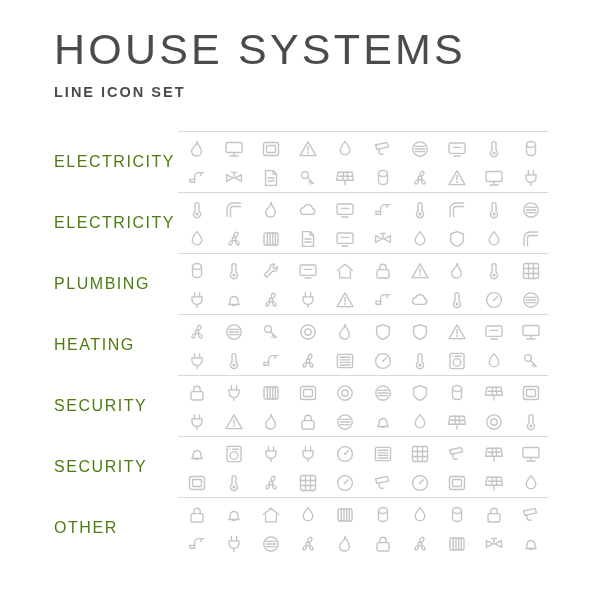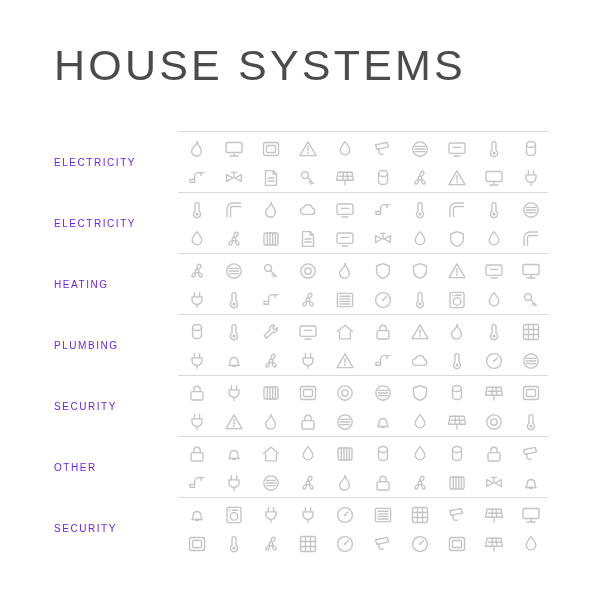--- a/index.html
+++ b/index.html
@@ -12,7 +12,7 @@
   .poster{position:relative;width:600px;height:600px;box-sizing:border-box;}
 
   
-  .header{position:absolute;left:54px;top:44px;}
+  .header{position:absolute;left:54px;top:28px;}
   .title{
     font-size:43px;
     font-weight:400;

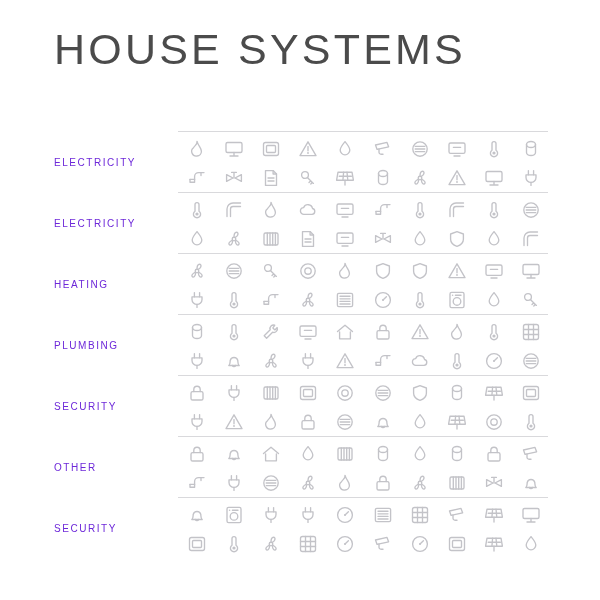--- a/index.html
+++ b/index.html
@@ -83,6 +83,7 @@
 
   <div class="header">
     <div class="title">HOUSE SYSTEMS</div>
+    <div class="subtitle">LINE ICON SET</div>
   </div>
 
   <div class="sections">

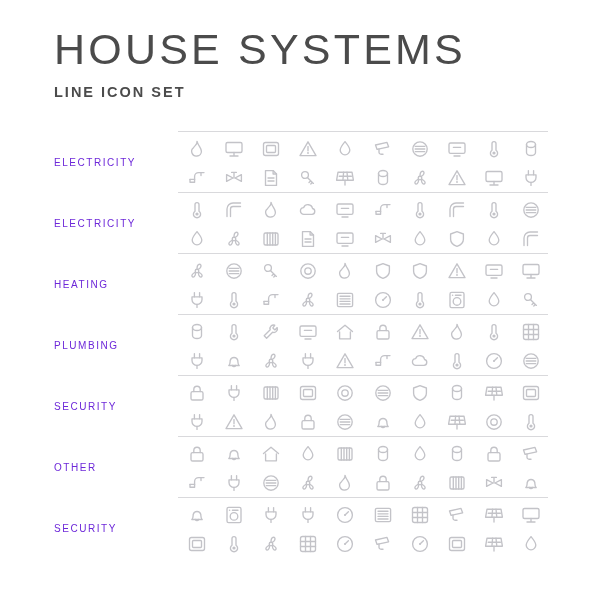--- a/index.html
+++ b/index.html
@@ -38,9 +38,9 @@
     left:54px;
     top:50%;
     transform:translateY(-50%);
-    font-size:10px;
+    font-size:16px;
     letter-spacing:1.55px;
-    color:#6d28d9;
+    color:#4d7c0f;
     white-space:nowrap;
   }
   .sec-rule{

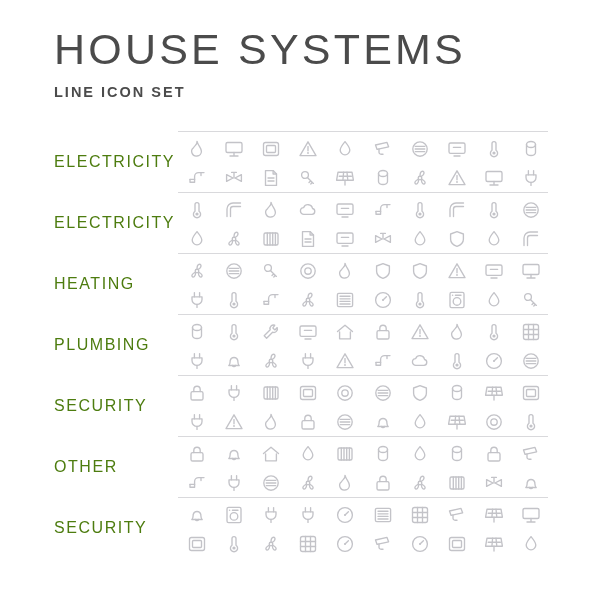--- a/index.html
+++ b/index.html
@@ -344,6 +344,136 @@
       </div>
       <div class="section">
         <div class="sec-rule"></div>
+        <div class="sec-label">PLUMBING</div>
+        <div class="grid">
+          <div class="cell">
+            <svg width="22" height="22" viewBox="0 0 22 22">
+              <path class="ln" d="M6.5 6.5a4.5 3 0 0 1 9 0v8a4.5 3 0 0 1-9 0z"></path>
+              <path class="ln" d="M6.5 6.5a4.5 3 0 0 0 9 0"></path>
+            </svg>
+          </div>
+          <div class="cell">
+            <svg width="22" height="22" viewBox="0 0 22 22">
+              <path class="ln" d="M11 3.6a2 2 0 0 1 2 2v6.6a3.6 3.6 0 1 1-4 0V5.6a2 2 0 0 1 2-2z"></path>
+              <circle class="ln-f" cx="11" cy="15" r="1.6"></circle>
+            </svg>
+          </div>
+          <div class="cell">
+            <svg width="22" height="22" viewBox="0 0 22 22">
+              <path class="ln" d="M14.8 4.2a3.6 3.6 0 0 0-4.6 4.6l-6 6 2.4 2.4 6-6a3.6 3.6 0 0 0 4.6-4.6l-2.3 2.3-2-2z"></path>
+            </svg>
+          </div>
+          <div class="cell">
+            <svg width="22" height="22" viewBox="0 0 22 22">
+              <rect class="ln" x="3" y="5" width="16" height="10.4" rx="1.6"></rect>
+              <path class="ln" d="M8 18h6"></path>
+              <path class="ln" d="M7.4 9.4h7.2"></path>
+            </svg>
+          </div>
+          <div class="cell">
+            <svg width="22" height="22" viewBox="0 0 22 22">
+              <path class="ln" d="M3.5 10.5 11 4.2l7.5 6.3"></path>
+              <path class="ln" d="M5.6 10.8v7h10.8v-7"></path>
+            </svg>
+          </div>
+          <div class="cell">
+            <svg width="22" height="22" viewBox="0 0 22 22">
+              <rect class="ln" x="5" y="9.6" width="12" height="8.4" rx="1.6"></rect>
+              <path class="ln" d="M7.8 9.6V7.4a3.2 3.2 0 0 1 6.4 0v2.2"></path>
+            </svg>
+          </div>
+          <div class="cell">
+            <svg width="22" height="22" viewBox="0 0 22 22">
+              <path class="ln" d="M11 3.8 19 17.6H3z"></path>
+              <path class="ln" d="M11 8.6v4.1"></path>
+              <circle class="ln-f" cx="11" cy="15" r="0.9"></circle>
+            </svg>
+          </div>
+          <div class="cell">
+            <svg width="22" height="22" viewBox="0 0 22 22">
+              <path class="ln" d="M11 3.4c.6 3-2.2 4-3.5 6.4a4.6 4.6 0 0 0 3.5 8.2 4.6 4.6 0 0 0 4.4-4.7c0-3.4-2.8-4.9-4.4-9.9z"></path>
+            </svg>
+          </div>
+          <div class="cell">
+            <svg width="22" height="22" viewBox="0 0 22 22">
+              <path class="ln" d="M11 3.6a2 2 0 0 1 2 2v6.6a3.6 3.6 0 1 1-4 0V5.6a2 2 0 0 1 2-2z"></path>
+              <circle class="ln-f" cx="11" cy="15" r="1.6"></circle>
+            </svg>
+          </div>
+          <div class="cell">
+            <svg width="22" height="22" viewBox="0 0 22 22">
+              <rect class="ln" x="3.5" y="3.5" width="15" height="15" rx="2"></rect>
+              <path class="ln" d="M3.5 8.5h15M3.5 13.5h15M8.5 3.5v15M13.5 3.5v15"></path>
+            </svg>
+          </div>
+          <div class="cell">
+            <svg width="22" height="22" viewBox="0 0 22 22">
+              <path class="ln" d="M8.4 3.6v4.2M13.6 3.6v4.2"></path>
+              <path class="ln" d="M6 7.8h10v2.6a5 5 0 0 1-10 0z"></path>
+              <path class="ln" d="M11 15.4v3"></path>
+            </svg>
+          </div>
+          <div class="cell">
+            <svg width="22" height="22" viewBox="0 0 22 22">
+              <path class="ln" d="M5.8 15.5c1.6-1.1 1.2-3 1.4-5a3.9 3.9 0 0 1 7.6 0c.2 2-.2 3.9 1.4 5z"></path>
+              <path class="ln" d="M9.4 15.5a1.7 1.7 0 0 0 3.2 0"></path>
+            </svg>
+          </div>
+          <div class="cell">
+            <svg width="22" height="22" viewBox="0 0 22 22">
+              <circle class="ln" cx="11" cy="11" r="1.8"></circle>
+              <path class="ln" d="M11 9.2c0-3 .6-5 2.6-5s2 3.6-.9 5M12.6 12c2.6 1.5 4.3 2.6 3.3 4.4s-3.9-.2-3.3-3.5M9.4 12c-2.6 1.5-4.3 2.6-3.3 4.4s3.9-.2 3.3-3.5"></path>
+            </svg>
+          </div>
+          <div class="cell">
+            <svg width="22" height="22" viewBox="0 0 22 22">
+              <path class="ln" d="M8.4 3.6v4.2M13.6 3.6v4.2"></path>
+              <path class="ln" d="M6 7.8h10v2.6a5 5 0 0 1-10 0z"></path>
+              <path class="ln" d="M11 15.4v3"></path>
+            </svg>
+          </div>
+          <div class="cell">
+            <svg width="22" height="22" viewBox="0 0 22 22">
+              <path class="ln" d="M11 3.8 19 17.6H3z"></path>
+              <path class="ln" d="M11 8.6v4.1"></path>
+              <circle class="ln-f" cx="11" cy="15" r="0.9"></circle>
+            </svg>
+          </div>
+          <div class="cell">
+            <svg width="22" height="22" viewBox="0 0 22 22">
+              <path class="ln" d="M4 12.4h4.6V9.6a4 4 0 0 1 4-4H18"></path>
+              <path class="ln" d="M4 12.4v2.8h4.6v-2.8"></path>
+              <path class="ln" d="M15 5.6v3"></path>
+            </svg>
+          </div>
+          <div class="cell">
+            <svg width="22" height="22" viewBox="0 0 22 22">
+              <path class="ln" d="M7 15.4a3.4 3.4 0 0 1-.3-6.8 4.6 4.6 0 0 1 8.8.9 3 3 0 0 1-.5 5.9z"></path>
+            </svg>
+          </div>
+          <div class="cell">
+            <svg width="22" height="22" viewBox="0 0 22 22">
+              <path class="ln" d="M11 3.6a2 2 0 0 1 2 2v6.6a3.6 3.6 0 1 1-4 0V5.6a2 2 0 0 1 2-2z"></path>
+              <circle class="ln-f" cx="11" cy="15" r="1.6"></circle>
+            </svg>
+          </div>
+          <div class="cell">
+            <svg width="22" height="22" viewBox="0 0 22 22">
+              <circle class="ln" cx="11" cy="11" r="7.4"></circle>
+              <path class="ln" d="M11 11 14.4 7.8"></path>
+              <circle class="ln-f" cx="11" cy="11" r="1"></circle>
+            </svg>
+          </div>
+          <div class="cell">
+            <svg width="22" height="22" viewBox="0 0 22 22">
+              <circle class="ln" cx="11" cy="11" r="7.2"></circle>
+              <path class="ln" d="M6.2 8.4h9.6M6.2 11h9.6M6.2 13.6h9.6"></path>
+            </svg>
+          </div>
+        </div>
+      </div>
+      <div class="section">
+        <div class="sec-rule"></div>
         <div class="sec-label">HEATING</div>
         <div class="grid">
           <div class="cell">
@@ -467,136 +597,6 @@
             <svg width="22" height="22" viewBox="0 0 22 22">
               <circle class="ln" cx="8" cy="8" r="3.4"></circle>
               <path class="ln" d="m10.4 10.4 6 6M13.6 14l-1.6 1.6M15.2 15.6 13.8 17"></path>
-            </svg>
-          </div>
-        </div>
-      </div>
-      <div class="section">
-        <div class="sec-rule"></div>
-        <div class="sec-label">PLUMBING</div>
-        <div class="grid">
-          <div class="cell">
-            <svg width="22" height="22" viewBox="0 0 22 22">
-              <path class="ln" d="M6.5 6.5a4.5 3 0 0 1 9 0v8a4.5 3 0 0 1-9 0z"></path>
-              <path class="ln" d="M6.5 6.5a4.5 3 0 0 0 9 0"></path>
-            </svg>
-          </div>
-          <div class="cell">
-            <svg width="22" height="22" viewBox="0 0 22 22">
-              <path class="ln" d="M11 3.6a2 2 0 0 1 2 2v6.6a3.6 3.6 0 1 1-4 0V5.6a2 2 0 0 1 2-2z"></path>
-              <circle class="ln-f" cx="11" cy="15" r="1.6"></circle>
-            </svg>
-          </div>
-          <div class="cell">
-            <svg width="22" height="22" viewBox="0 0 22 22">
-              <path class="ln" d="M14.8 4.2a3.6 3.6 0 0 0-4.6 4.6l-6 6 2.4 2.4 6-6a3.6 3.6 0 0 0 4.6-4.6l-2.3 2.3-2-2z"></path>
-            </svg>
-          </div>
-          <div class="cell">
-            <svg width="22" height="22" viewBox="0 0 22 22">
-              <rect class="ln" x="3" y="5" width="16" height="10.4" rx="1.6"></rect>
-              <path class="ln" d="M8 18h6"></path>
-              <path class="ln" d="M7.4 9.4h7.2"></path>
-            </svg>
-          </div>
-          <div class="cell">
-            <svg width="22" height="22" viewBox="0 0 22 22">
-              <path class="ln" d="M3.5 10.5 11 4.2l7.5 6.3"></path>
-              <path class="ln" d="M5.6 10.8v7h10.8v-7"></path>
-            </svg>
-          </div>
-          <div class="cell">
-            <svg width="22" height="22" viewBox="0 0 22 22">
-              <rect class="ln" x="5" y="9.6" width="12" height="8.4" rx="1.6"></rect>
-              <path class="ln" d="M7.8 9.6V7.4a3.2 3.2 0 0 1 6.4 0v2.2"></path>
-            </svg>
-          </div>
-          <div class="cell">
-            <svg width="22" height="22" viewBox="0 0 22 22">
-              <path class="ln" d="M11 3.8 19 17.6H3z"></path>
-              <path class="ln" d="M11 8.6v4.1"></path>
-              <circle class="ln-f" cx="11" cy="15" r="0.9"></circle>
-            </svg>
-          </div>
-          <div class="cell">
-            <svg width="22" height="22" viewBox="0 0 22 22">
-              <path class="ln" d="M11 3.4c.6 3-2.2 4-3.5 6.4a4.6 4.6 0 0 0 3.5 8.2 4.6 4.6 0 0 0 4.4-4.7c0-3.4-2.8-4.9-4.4-9.9z"></path>
-            </svg>
-          </div>
-          <div class="cell">
-            <svg width="22" height="22" viewBox="0 0 22 22">
-              <path class="ln" d="M11 3.6a2 2 0 0 1 2 2v6.6a3.6 3.6 0 1 1-4 0V5.6a2 2 0 0 1 2-2z"></path>
-              <circle class="ln-f" cx="11" cy="15" r="1.6"></circle>
-            </svg>
-          </div>
-          <div class="cell">
-            <svg width="22" height="22" viewBox="0 0 22 22">
-              <rect class="ln" x="3.5" y="3.5" width="15" height="15" rx="2"></rect>
-              <path class="ln" d="M3.5 8.5h15M3.5 13.5h15M8.5 3.5v15M13.5 3.5v15"></path>
-            </svg>
-          </div>
-          <div class="cell">
-            <svg width="22" height="22" viewBox="0 0 22 22">
-              <path class="ln" d="M8.4 3.6v4.2M13.6 3.6v4.2"></path>
-              <path class="ln" d="M6 7.8h10v2.6a5 5 0 0 1-10 0z"></path>
-              <path class="ln" d="M11 15.4v3"></path>
-            </svg>
-          </div>
-          <div class="cell">
-            <svg width="22" height="22" viewBox="0 0 22 22">
-              <path class="ln" d="M5.8 15.5c1.6-1.1 1.2-3 1.4-5a3.9 3.9 0 0 1 7.6 0c.2 2-.2 3.9 1.4 5z"></path>
-              <path class="ln" d="M9.4 15.5a1.7 1.7 0 0 0 3.2 0"></path>
-            </svg>
-          </div>
-          <div class="cell">
-            <svg width="22" height="22" viewBox="0 0 22 22">
-              <circle class="ln" cx="11" cy="11" r="1.8"></circle>
-              <path class="ln" d="M11 9.2c0-3 .6-5 2.6-5s2 3.6-.9 5M12.6 12c2.6 1.5 4.3 2.6 3.3 4.4s-3.9-.2-3.3-3.5M9.4 12c-2.6 1.5-4.3 2.6-3.3 4.4s3.9-.2 3.3-3.5"></path>
-            </svg>
-          </div>
-          <div class="cell">
-            <svg width="22" height="22" viewBox="0 0 22 22">
-              <path class="ln" d="M8.4 3.6v4.2M13.6 3.6v4.2"></path>
-              <path class="ln" d="M6 7.8h10v2.6a5 5 0 0 1-10 0z"></path>
-              <path class="ln" d="M11 15.4v3"></path>
-            </svg>
-          </div>
-          <div class="cell">
-            <svg width="22" height="22" viewBox="0 0 22 22">
-              <path class="ln" d="M11 3.8 19 17.6H3z"></path>
-              <path class="ln" d="M11 8.6v4.1"></path>
-              <circle class="ln-f" cx="11" cy="15" r="0.9"></circle>
-            </svg>
-          </div>
-          <div class="cell">
-            <svg width="22" height="22" viewBox="0 0 22 22">
-              <path class="ln" d="M4 12.4h4.6V9.6a4 4 0 0 1 4-4H18"></path>
-              <path class="ln" d="M4 12.4v2.8h4.6v-2.8"></path>
-              <path class="ln" d="M15 5.6v3"></path>
-            </svg>
-          </div>
-          <div class="cell">
-            <svg width="22" height="22" viewBox="0 0 22 22">
-              <path class="ln" d="M7 15.4a3.4 3.4 0 0 1-.3-6.8 4.6 4.6 0 0 1 8.8.9 3 3 0 0 1-.5 5.9z"></path>
-            </svg>
-          </div>
-          <div class="cell">
-            <svg width="22" height="22" viewBox="0 0 22 22">
-              <path class="ln" d="M11 3.6a2 2 0 0 1 2 2v6.6a3.6 3.6 0 1 1-4 0V5.6a2 2 0 0 1 2-2z"></path>
-              <circle class="ln-f" cx="11" cy="15" r="1.6"></circle>
-            </svg>
-          </div>
-          <div class="cell">
-            <svg width="22" height="22" viewBox="0 0 22 22">
-              <circle class="ln" cx="11" cy="11" r="7.4"></circle>
-              <path class="ln" d="M11 11 14.4 7.8"></path>
-              <circle class="ln-f" cx="11" cy="11" r="1"></circle>
-            </svg>
-          </div>
-          <div class="cell">
-            <svg width="22" height="22" viewBox="0 0 22 22">
-              <circle class="ln" cx="11" cy="11" r="7.2"></circle>
-              <path class="ln" d="M6.2 8.4h9.6M6.2 11h9.6M6.2 13.6h9.6"></path>
             </svg>
           </div>
         </div>

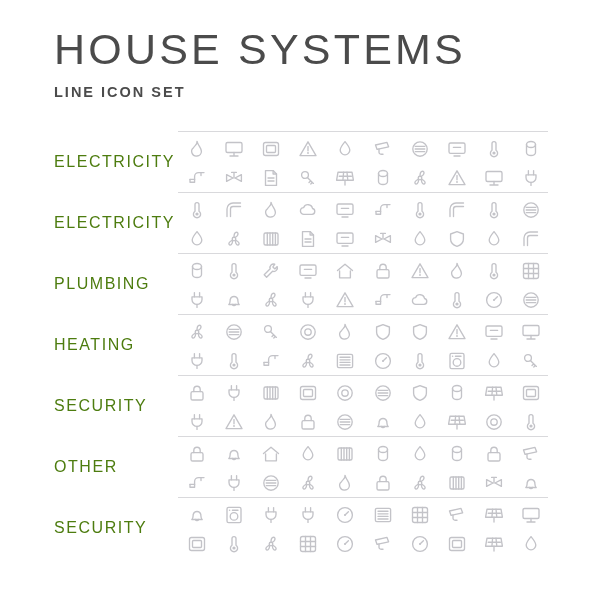--- a/index.html
+++ b/index.html
@@ -731,14 +731,8 @@
       </div>
       <div class="section">
         <div class="sec-rule"></div>
-        <div class="sec-label">OTHER</div>
+        <div class="sec-label">SECURITY</div>
         <div class="grid">
-          <div class="cell">
-            <svg width="22" height="22" viewBox="0 0 22 22">
-              <rect class="ln" x="5" y="9.6" width="12" height="8.4" rx="1.6"></rect>
-              <path class="ln" d="M7.8 9.6V7.4a3.2 3.2 0 0 1 6.4 0v2.2"></path>
-            </svg>
-          </div>
           <div class="cell">
             <svg width="22" height="22" viewBox="0 0 22 22">
               <path class="ln" d="M5.8 15.5c1.6-1.1 1.2-3 1.4-5a3.9 3.9 0 0 1 7.6 0c.2 2-.2 3.9 1.4 5z"></path>
@@ -747,55 +741,10 @@
           </div>
           <div class="cell">
             <svg width="22" height="22" viewBox="0 0 22 22">
-              <path class="ln" d="M3.5 10.5 11 4.2l7.5 6.3"></path>
-              <path class="ln" d="M5.6 10.8v7h10.8v-7"></path>
-            </svg>
-          </div>
-          <div class="cell">
-            <svg width="22" height="22" viewBox="0 0 22 22">
-              <path class="ln" d="M11 3.6c3 3.6 4.8 5.9 4.8 8.4a4.8 4.8 0 0 1-9.6 0c0-2.5 1.8-4.8 4.8-8.4z"></path>
-            </svg>
-          </div>
-          <div class="cell">
-            <svg width="22" height="22" viewBox="0 0 22 22">
-              <rect class="ln" x="4" y="5" width="14" height="12" rx="1.5"></rect>
-              <path class="ln" d="M7.3 5v12M10 5v12M12.7 5v12M15.4 5v12"></path>
-            </svg>
-          </div>
-          <div class="cell">
-            <svg width="22" height="22" viewBox="0 0 22 22">
-              <path class="ln" d="M6.5 6.5a4.5 3 0 0 1 9 0v8a4.5 3 0 0 1-9 0z"></path>
-              <path class="ln" d="M6.5 6.5a4.5 3 0 0 0 9 0"></path>
-            </svg>
-          </div>
-          <div class="cell">
-            <svg width="22" height="22" viewBox="0 0 22 22">
-              <path class="ln" d="M11 3.6c3 3.6 4.8 5.9 4.8 8.4a4.8 4.8 0 0 1-9.6 0c0-2.5 1.8-4.8 4.8-8.4z"></path>
-            </svg>
-          </div>
-          <div class="cell">
-            <svg width="22" height="22" viewBox="0 0 22 22">
-              <path class="ln" d="M6.5 6.5a4.5 3 0 0 1 9 0v8a4.5 3 0 0 1-9 0z"></path>
-              <path class="ln" d="M6.5 6.5a4.5 3 0 0 0 9 0"></path>
-            </svg>
-          </div>
-          <div class="cell">
-            <svg width="22" height="22" viewBox="0 0 22 22">
-              <rect class="ln" x="5" y="9.6" width="12" height="8.4" rx="1.6"></rect>
-              <path class="ln" d="M7.8 9.6V7.4a3.2 3.2 0 0 1 6.4 0v2.2"></path>
-            </svg>
-          </div>
-          <div class="cell">
-            <svg width="22" height="22" viewBox="0 0 22 22">
-              <path class="ln" d="M3.5 7 15 4.4l1.6 4.4L5.1 11.4z"></path>
-              <path class="ln" d="M7 11v3.2a2 2 0 0 0 2 2h2"></path>
-            </svg>
-          </div>
-          <div class="cell">
-            <svg width="22" height="22" viewBox="0 0 22 22">
-              <path class="ln" d="M4 12.4h4.6V9.6a4 4 0 0 1 4-4H18"></path>
-              <path class="ln" d="M4 12.4v2.8h4.6v-2.8"></path>
-              <path class="ln" d="M15 5.6v3"></path>
+              <rect class="ln" x="4" y="3.4" width="14" height="15.2" rx="1.6"></rect>
+              <circle class="ln" cx="11" cy="12.4" r="3.8"></circle>
+              <circle class="ln-f" cx="6.6" cy="6.2" r="0.8"></circle>
+              <path class="ln" d="M9.4 6.2h5.6"></path>
             </svg>
           </div>
           <div class="cell">
@@ -807,8 +756,59 @@
           </div>
           <div class="cell">
             <svg width="22" height="22" viewBox="0 0 22 22">
-              <circle class="ln" cx="11" cy="11" r="7.2"></circle>
-              <path class="ln" d="M6.2 8.4h9.6M6.2 11h9.6M6.2 13.6h9.6"></path>
+              <path class="ln" d="M8.4 3.6v4.2M13.6 3.6v4.2"></path>
+              <path class="ln" d="M6 7.8h10v2.6a5 5 0 0 1-10 0z"></path>
+              <path class="ln" d="M11 15.4v3"></path>
+            </svg>
+          </div>
+          <div class="cell">
+            <svg width="22" height="22" viewBox="0 0 22 22">
+              <circle class="ln" cx="11" cy="11" r="7.4"></circle>
+              <path class="ln" d="M11 11 14.4 7.8"></path>
+              <circle class="ln-f" cx="11" cy="11" r="1"></circle>
+            </svg>
+          </div>
+          <div class="cell">
+            <svg width="22" height="22" viewBox="0 0 22 22">
+              <rect class="ln" x="3.4" y="4.4" width="15.2" height="13.2" rx="1.4"></rect>
+              <path class="ln" d="M6 7.2h10M6 9.8h10M6 12.4h10M6 15h10"></path>
+            </svg>
+          </div>
+          <div class="cell">
+            <svg width="22" height="22" viewBox="0 0 22 22">
+              <rect class="ln" x="3.5" y="3.5" width="15" height="15" rx="2"></rect>
+              <path class="ln" d="M3.5 8.5h15M3.5 13.5h15M8.5 3.5v15M13.5 3.5v15"></path>
+            </svg>
+          </div>
+          <div class="cell">
+            <svg width="22" height="22" viewBox="0 0 22 22">
+              <path class="ln" d="M3.5 7 15 4.4l1.6 4.4L5.1 11.4z"></path>
+              <path class="ln" d="M7 11v3.2a2 2 0 0 0 2 2h2"></path>
+            </svg>
+          </div>
+          <div class="cell">
+            <svg width="22" height="22" viewBox="0 0 22 22">
+              <path class="ln" d="M4 5.2h14l1.4 8H2.6z"></path>
+              <path class="ln" d="M5.2 9.2h12.2M9.6 5.2l-.7 8M13 5.2l.8 8"></path>
+              <path class="ln" d="M11 13.2V18"></path>
+            </svg>
+          </div>
+          <div class="cell">
+            <svg width="22" height="22" viewBox="0 0 22 22">
+              <rect class="ln" x="3" y="4.5" width="16" height="10" rx="1.5"></rect>
+              <path class="ln" d="M11 14.5v3.5M7 18h8"></path>
+            </svg>
+          </div>
+          <div class="cell">
+            <svg width="22" height="22" viewBox="0 0 22 22">
+              <rect class="ln" x="3.5" y="4.5" width="15" height="13" rx="2"></rect>
+              <rect class="ln" x="6.5" y="7.5" width="9" height="7" rx="1"></rect>
+            </svg>
+          </div>
+          <div class="cell">
+            <svg width="22" height="22" viewBox="0 0 22 22">
+              <path class="ln" d="M11 3.6a2 2 0 0 1 2 2v6.6a3.6 3.6 0 1 1-4 0V5.6a2 2 0 0 1 2-2z"></path>
+              <circle class="ln-f" cx="11" cy="15" r="1.6"></circle>
             </svg>
           </div>
           <div class="cell">
@@ -819,45 +819,60 @@
           </div>
           <div class="cell">
             <svg width="22" height="22" viewBox="0 0 22 22">
-              <path class="ln" d="M11 3.4c.6 3-2.2 4-3.5 6.4a4.6 4.6 0 0 0 3.5 8.2 4.6 4.6 0 0 0 4.4-4.7c0-3.4-2.8-4.9-4.4-9.9z"></path>
-            </svg>
-          </div>
-          <div class="cell">
-            <svg width="22" height="22" viewBox="0 0 22 22">
-              <rect class="ln" x="5" y="9.6" width="12" height="8.4" rx="1.6"></rect>
-              <path class="ln" d="M7.8 9.6V7.4a3.2 3.2 0 0 1 6.4 0v2.2"></path>
-            </svg>
-          </div>
-          <div class="cell">
-            <svg width="22" height="22" viewBox="0 0 22 22">
-              <circle class="ln" cx="11" cy="11" r="1.8"></circle>
-              <path class="ln" d="M11 9.2c0-3 .6-5 2.6-5s2 3.6-.9 5M12.6 12c2.6 1.5 4.3 2.6 3.3 4.4s-3.9-.2-3.3-3.5M9.4 12c-2.6 1.5-4.3 2.6-3.3 4.4s3.9-.2 3.3-3.5"></path>
-            </svg>
-          </div>
-          <div class="cell">
-            <svg width="22" height="22" viewBox="0 0 22 22">
-              <rect class="ln" x="4" y="5" width="14" height="12" rx="1.5"></rect>
-              <path class="ln" d="M7.3 5v12M10 5v12M12.7 5v12M15.4 5v12"></path>
-            </svg>
-          </div>
-          <div class="cell">
-            <svg width="22" height="22" viewBox="0 0 22 22">
-              <path class="ln" d="M3.6 7.6v6.8l6.4-3.4zM18.4 7.6v6.8L12 11z"></path>
-              <path class="ln" d="M11 11V5.4M8.6 5.4h4.8"></path>
-            </svg>
-          </div>
-          <div class="cell">
-            <svg width="22" height="22" viewBox="0 0 22 22">
-              <path class="ln" d="M5.8 15.5c1.6-1.1 1.2-3 1.4-5a3.9 3.9 0 0 1 7.6 0c.2 2-.2 3.9 1.4 5z"></path>
-              <path class="ln" d="M9.4 15.5a1.7 1.7 0 0 0 3.2 0"></path>
+              <rect class="ln" x="3.5" y="3.5" width="15" height="15" rx="2"></rect>
+              <path class="ln" d="M3.5 8.5h15M3.5 13.5h15M8.5 3.5v15M13.5 3.5v15"></path>
+            </svg>
+          </div>
+          <div class="cell">
+            <svg width="22" height="22" viewBox="0 0 22 22">
+              <circle class="ln" cx="11" cy="11" r="7.4"></circle>
+              <path class="ln" d="M11 11 14.4 7.8"></path>
+              <circle class="ln-f" cx="11" cy="11" r="1"></circle>
+            </svg>
+          </div>
+          <div class="cell">
+            <svg width="22" height="22" viewBox="0 0 22 22">
+              <path class="ln" d="M3.5 7 15 4.4l1.6 4.4L5.1 11.4z"></path>
+              <path class="ln" d="M7 11v3.2a2 2 0 0 0 2 2h2"></path>
+            </svg>
+          </div>
+          <div class="cell">
+            <svg width="22" height="22" viewBox="0 0 22 22">
+              <circle class="ln" cx="11" cy="11" r="7.4"></circle>
+              <path class="ln" d="M11 11 14.4 7.8"></path>
+              <circle class="ln-f" cx="11" cy="11" r="1"></circle>
+            </svg>
+          </div>
+          <div class="cell">
+            <svg width="22" height="22" viewBox="0 0 22 22">
+              <rect class="ln" x="3.5" y="4.5" width="15" height="13" rx="2"></rect>
+              <rect class="ln" x="6.5" y="7.5" width="9" height="7" rx="1"></rect>
+            </svg>
+          </div>
+          <div class="cell">
+            <svg width="22" height="22" viewBox="0 0 22 22">
+              <path class="ln" d="M4 5.2h14l1.4 8H2.6z"></path>
+              <path class="ln" d="M5.2 9.2h12.2M9.6 5.2l-.7 8M13 5.2l.8 8"></path>
+              <path class="ln" d="M11 13.2V18"></path>
+            </svg>
+          </div>
+          <div class="cell">
+            <svg width="22" height="22" viewBox="0 0 22 22">
+              <path class="ln" d="M11 3.6c3 3.6 4.8 5.9 4.8 8.4a4.8 4.8 0 0 1-9.6 0c0-2.5 1.8-4.8 4.8-8.4z"></path>
             </svg>
           </div>
         </div>
       </div>
       <div class="section">
         <div class="sec-rule"></div>
-        <div class="sec-label">SECURITY</div>
+        <div class="sec-label">OTHER</div>
         <div class="grid">
+          <div class="cell">
+            <svg width="22" height="22" viewBox="0 0 22 22">
+              <rect class="ln" x="5" y="9.6" width="12" height="8.4" rx="1.6"></rect>
+              <path class="ln" d="M7.8 9.6V7.4a3.2 3.2 0 0 1 6.4 0v2.2"></path>
+            </svg>
+          </div>
           <div class="cell">
             <svg width="22" height="22" viewBox="0 0 22 22">
               <path class="ln" d="M5.8 15.5c1.6-1.1 1.2-3 1.4-5a3.9 3.9 0 0 1 7.6 0c.2 2-.2 3.9 1.4 5z"></path>
@@ -866,10 +881,55 @@
           </div>
           <div class="cell">
             <svg width="22" height="22" viewBox="0 0 22 22">
-              <rect class="ln" x="4" y="3.4" width="14" height="15.2" rx="1.6"></rect>
-              <circle class="ln" cx="11" cy="12.4" r="3.8"></circle>
-              <circle class="ln-f" cx="6.6" cy="6.2" r="0.8"></circle>
-              <path class="ln" d="M9.4 6.2h5.6"></path>
+              <path class="ln" d="M3.5 10.5 11 4.2l7.5 6.3"></path>
+              <path class="ln" d="M5.6 10.8v7h10.8v-7"></path>
+            </svg>
+          </div>
+          <div class="cell">
+            <svg width="22" height="22" viewBox="0 0 22 22">
+              <path class="ln" d="M11 3.6c3 3.6 4.8 5.9 4.8 8.4a4.8 4.8 0 0 1-9.6 0c0-2.5 1.8-4.8 4.8-8.4z"></path>
+            </svg>
+          </div>
+          <div class="cell">
+            <svg width="22" height="22" viewBox="0 0 22 22">
+              <rect class="ln" x="4" y="5" width="14" height="12" rx="1.5"></rect>
+              <path class="ln" d="M7.3 5v12M10 5v12M12.7 5v12M15.4 5v12"></path>
+            </svg>
+          </div>
+          <div class="cell">
+            <svg width="22" height="22" viewBox="0 0 22 22">
+              <path class="ln" d="M6.5 6.5a4.5 3 0 0 1 9 0v8a4.5 3 0 0 1-9 0z"></path>
+              <path class="ln" d="M6.5 6.5a4.5 3 0 0 0 9 0"></path>
+            </svg>
+          </div>
+          <div class="cell">
+            <svg width="22" height="22" viewBox="0 0 22 22">
+              <path class="ln" d="M11 3.6c3 3.6 4.8 5.9 4.8 8.4a4.8 4.8 0 0 1-9.6 0c0-2.5 1.8-4.8 4.8-8.4z"></path>
+            </svg>
+          </div>
+          <div class="cell">
+            <svg width="22" height="22" viewBox="0 0 22 22">
+              <path class="ln" d="M6.5 6.5a4.5 3 0 0 1 9 0v8a4.5 3 0 0 1-9 0z"></path>
+              <path class="ln" d="M6.5 6.5a4.5 3 0 0 0 9 0"></path>
+            </svg>
+          </div>
+          <div class="cell">
+            <svg width="22" height="22" viewBox="0 0 22 22">
+              <rect class="ln" x="5" y="9.6" width="12" height="8.4" rx="1.6"></rect>
+              <path class="ln" d="M7.8 9.6V7.4a3.2 3.2 0 0 1 6.4 0v2.2"></path>
+            </svg>
+          </div>
+          <div class="cell">
+            <svg width="22" height="22" viewBox="0 0 22 22">
+              <path class="ln" d="M3.5 7 15 4.4l1.6 4.4L5.1 11.4z"></path>
+              <path class="ln" d="M7 11v3.2a2 2 0 0 0 2 2h2"></path>
+            </svg>
+          </div>
+          <div class="cell">
+            <svg width="22" height="22" viewBox="0 0 22 22">
+              <path class="ln" d="M4 12.4h4.6V9.6a4 4 0 0 1 4-4H18"></path>
+              <path class="ln" d="M4 12.4v2.8h4.6v-2.8"></path>
+              <path class="ln" d="M15 5.6v3"></path>
             </svg>
           </div>
           <div class="cell">
@@ -881,59 +941,8 @@
           </div>
           <div class="cell">
             <svg width="22" height="22" viewBox="0 0 22 22">
-              <path class="ln" d="M8.4 3.6v4.2M13.6 3.6v4.2"></path>
-              <path class="ln" d="M6 7.8h10v2.6a5 5 0 0 1-10 0z"></path>
-              <path class="ln" d="M11 15.4v3"></path>
-            </svg>
-          </div>
-          <div class="cell">
-            <svg width="22" height="22" viewBox="0 0 22 22">
-              <circle class="ln" cx="11" cy="11" r="7.4"></circle>
-              <path class="ln" d="M11 11 14.4 7.8"></path>
-              <circle class="ln-f" cx="11" cy="11" r="1"></circle>
-            </svg>
-          </div>
-          <div class="cell">
-            <svg width="22" height="22" viewBox="0 0 22 22">
-              <rect class="ln" x="3.4" y="4.4" width="15.2" height="13.2" rx="1.4"></rect>
-              <path class="ln" d="M6 7.2h10M6 9.8h10M6 12.4h10M6 15h10"></path>
-            </svg>
-          </div>
-          <div class="cell">
-            <svg width="22" height="22" viewBox="0 0 22 22">
-              <rect class="ln" x="3.5" y="3.5" width="15" height="15" rx="2"></rect>
-              <path class="ln" d="M3.5 8.5h15M3.5 13.5h15M8.5 3.5v15M13.5 3.5v15"></path>
-            </svg>
-          </div>
-          <div class="cell">
-            <svg width="22" height="22" viewBox="0 0 22 22">
-              <path class="ln" d="M3.5 7 15 4.4l1.6 4.4L5.1 11.4z"></path>
-              <path class="ln" d="M7 11v3.2a2 2 0 0 0 2 2h2"></path>
-            </svg>
-          </div>
-          <div class="cell">
-            <svg width="22" height="22" viewBox="0 0 22 22">
-              <path class="ln" d="M4 5.2h14l1.4 8H2.6z"></path>
-              <path class="ln" d="M5.2 9.2h12.2M9.6 5.2l-.7 8M13 5.2l.8 8"></path>
-              <path class="ln" d="M11 13.2V18"></path>
-            </svg>
-          </div>
-          <div class="cell">
-            <svg width="22" height="22" viewBox="0 0 22 22">
-              <rect class="ln" x="3" y="4.5" width="16" height="10" rx="1.5"></rect>
-              <path class="ln" d="M11 14.5v3.5M7 18h8"></path>
-            </svg>
-          </div>
-          <div class="cell">
-            <svg width="22" height="22" viewBox="0 0 22 22">
-              <rect class="ln" x="3.5" y="4.5" width="15" height="13" rx="2"></rect>
-              <rect class="ln" x="6.5" y="7.5" width="9" height="7" rx="1"></rect>
-            </svg>
-          </div>
-          <div class="cell">
-            <svg width="22" height="22" viewBox="0 0 22 22">
-              <path class="ln" d="M11 3.6a2 2 0 0 1 2 2v6.6a3.6 3.6 0 1 1-4 0V5.6a2 2 0 0 1 2-2z"></path>
-              <circle class="ln-f" cx="11" cy="15" r="1.6"></circle>
+              <circle class="ln" cx="11" cy="11" r="7.2"></circle>
+              <path class="ln" d="M6.2 8.4h9.6M6.2 11h9.6M6.2 13.6h9.6"></path>
             </svg>
           </div>
           <div class="cell">
@@ -944,46 +953,37 @@
           </div>
           <div class="cell">
             <svg width="22" height="22" viewBox="0 0 22 22">
-              <rect class="ln" x="3.5" y="3.5" width="15" height="15" rx="2"></rect>
-              <path class="ln" d="M3.5 8.5h15M3.5 13.5h15M8.5 3.5v15M13.5 3.5v15"></path>
-            </svg>
-          </div>
-          <div class="cell">
-            <svg width="22" height="22" viewBox="0 0 22 22">
-              <circle class="ln" cx="11" cy="11" r="7.4"></circle>
-              <path class="ln" d="M11 11 14.4 7.8"></path>
-              <circle class="ln-f" cx="11" cy="11" r="1"></circle>
-            </svg>
-          </div>
-          <div class="cell">
-            <svg width="22" height="22" viewBox="0 0 22 22">
-              <path class="ln" d="M3.5 7 15 4.4l1.6 4.4L5.1 11.4z"></path>
-              <path class="ln" d="M7 11v3.2a2 2 0 0 0 2 2h2"></path>
-            </svg>
-          </div>
-          <div class="cell">
-            <svg width="22" height="22" viewBox="0 0 22 22">
-              <circle class="ln" cx="11" cy="11" r="7.4"></circle>
-              <path class="ln" d="M11 11 14.4 7.8"></path>
-              <circle class="ln-f" cx="11" cy="11" r="1"></circle>
-            </svg>
-          </div>
-          <div class="cell">
-            <svg width="22" height="22" viewBox="0 0 22 22">
-              <rect class="ln" x="3.5" y="4.5" width="15" height="13" rx="2"></rect>
-              <rect class="ln" x="6.5" y="7.5" width="9" height="7" rx="1"></rect>
-            </svg>
-          </div>
-          <div class="cell">
-            <svg width="22" height="22" viewBox="0 0 22 22">
-              <path class="ln" d="M4 5.2h14l1.4 8H2.6z"></path>
-              <path class="ln" d="M5.2 9.2h12.2M9.6 5.2l-.7 8M13 5.2l.8 8"></path>
-              <path class="ln" d="M11 13.2V18"></path>
-            </svg>
-          </div>
-          <div class="cell">
-            <svg width="22" height="22" viewBox="0 0 22 22">
-              <path class="ln" d="M11 3.6c3 3.6 4.8 5.9 4.8 8.4a4.8 4.8 0 0 1-9.6 0c0-2.5 1.8-4.8 4.8-8.4z"></path>
+              <path class="ln" d="M11 3.4c.6 3-2.2 4-3.5 6.4a4.6 4.6 0 0 0 3.5 8.2 4.6 4.6 0 0 0 4.4-4.7c0-3.4-2.8-4.9-4.4-9.9z"></path>
+            </svg>
+          </div>
+          <div class="cell">
+            <svg width="22" height="22" viewBox="0 0 22 22">
+              <rect class="ln" x="5" y="9.6" width="12" height="8.4" rx="1.6"></rect>
+              <path class="ln" d="M7.8 9.6V7.4a3.2 3.2 0 0 1 6.4 0v2.2"></path>
+            </svg>
+          </div>
+          <div class="cell">
+            <svg width="22" height="22" viewBox="0 0 22 22">
+              <circle class="ln" cx="11" cy="11" r="1.8"></circle>
+              <path class="ln" d="M11 9.2c0-3 .6-5 2.6-5s2 3.6-.9 5M12.6 12c2.6 1.5 4.3 2.6 3.3 4.4s-3.9-.2-3.3-3.5M9.4 12c-2.6 1.5-4.3 2.6-3.3 4.4s3.9-.2 3.3-3.5"></path>
+            </svg>
+          </div>
+          <div class="cell">
+            <svg width="22" height="22" viewBox="0 0 22 22">
+              <rect class="ln" x="4" y="5" width="14" height="12" rx="1.5"></rect>
+              <path class="ln" d="M7.3 5v12M10 5v12M12.7 5v12M15.4 5v12"></path>
+            </svg>
+          </div>
+          <div class="cell">
+            <svg width="22" height="22" viewBox="0 0 22 22">
+              <path class="ln" d="M3.6 7.6v6.8l6.4-3.4zM18.4 7.6v6.8L12 11z"></path>
+              <path class="ln" d="M11 11V5.4M8.6 5.4h4.8"></path>
+            </svg>
+          </div>
+          <div class="cell">
+            <svg width="22" height="22" viewBox="0 0 22 22">
+              <path class="ln" d="M5.8 15.5c1.6-1.1 1.2-3 1.4-5a3.9 3.9 0 0 1 7.6 0c.2 2-.2 3.9 1.4 5z"></path>
+              <path class="ln" d="M9.4 15.5a1.7 1.7 0 0 0 3.2 0"></path>
             </svg>
           </div>
         </div>

